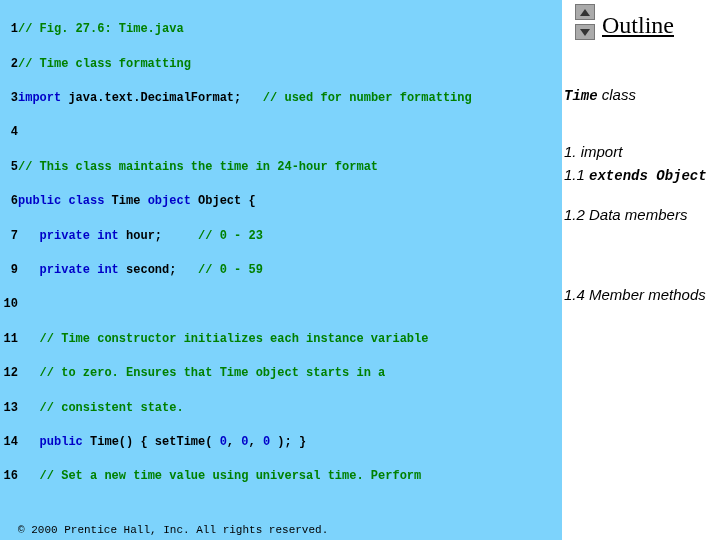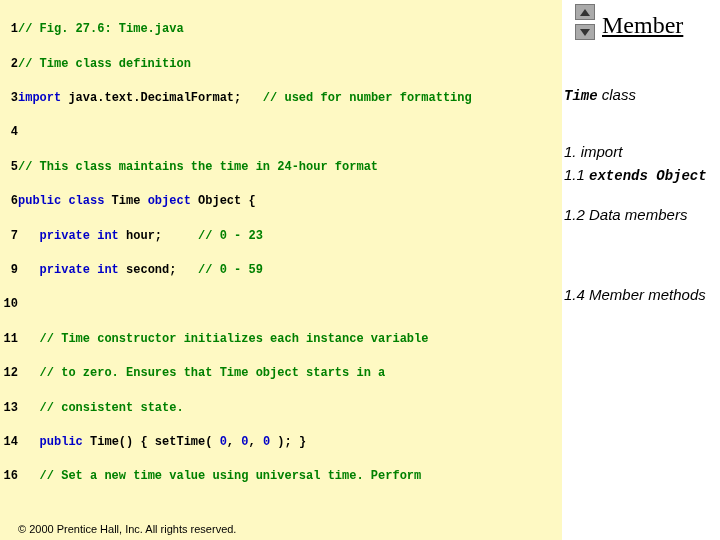--- a/index.html
+++ b/index.html
@@ -22,7 +22,7 @@
     top: 0;
     width: 562px;
     height: 540px;
-    background: #fef9c3;
+    background: #7dd3fc;
     box-sizing: border-box;
   }
   .code {

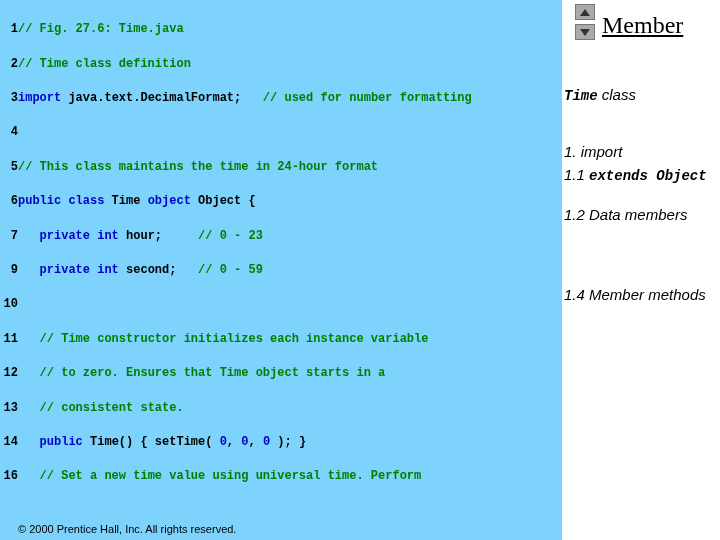--- a/index.html
+++ b/index.html
@@ -150,7 +150,7 @@
         <div class="tri-down"></div>
       </div>
 
-    <div class="outline-title">Member</div>
+    <div class="outline-title">Outline</div>
 
     <div class="note" style="top:86px"><span class="mono">Time</span><span> class</span></div>
     <div class="note" style="top:143px">1. import</div>

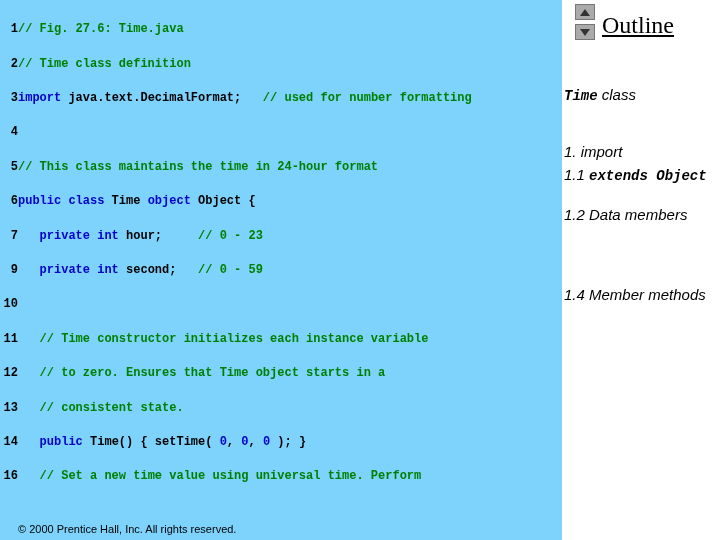--- a/index.html
+++ b/index.html
@@ -109,7 +109,7 @@
   <div class="codezone">
     <div class="code">
 <div><span class="ln">1</span><span class="cmt">// Fig. 27.6: Time.java</span></div>
-<div><span class="ln">2</span><span class="cmt">// Time class definition</span></div>
+<div><span class="ln">2</span><span class="cmt">// Time class formatting</span></div>
 <div><span class="ln">3</span><span class="kw">import</span><span class="plain"> java.text.DecimalFormat;   </span><span class="cmt">// used for number formatting</span></div>
 <div><span class="ln">4</span></div>
 <div><span class="ln">5</span><span class="cmt">// This class maintains the time in 24-hour format</span></div>

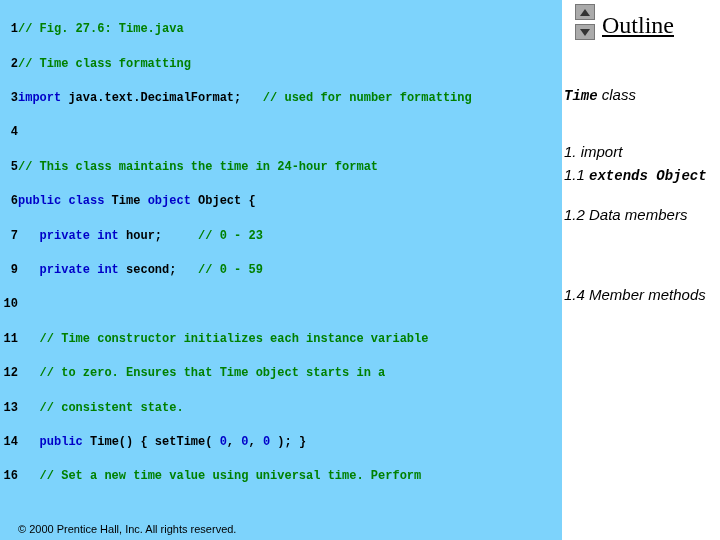--- a/index.html
+++ b/index.html
@@ -49,7 +49,7 @@
     color: #000;
     font-family: "Times New Roman", serif;
   }
-  .copy { font-family: Liberation Sans, sans-serif; font-size: 11px; }
+  .copy { font-family: Liberation Mono, monospace; font-size: 11px; }
   .rightcol {
     position: absolute;
     left: 562px;

